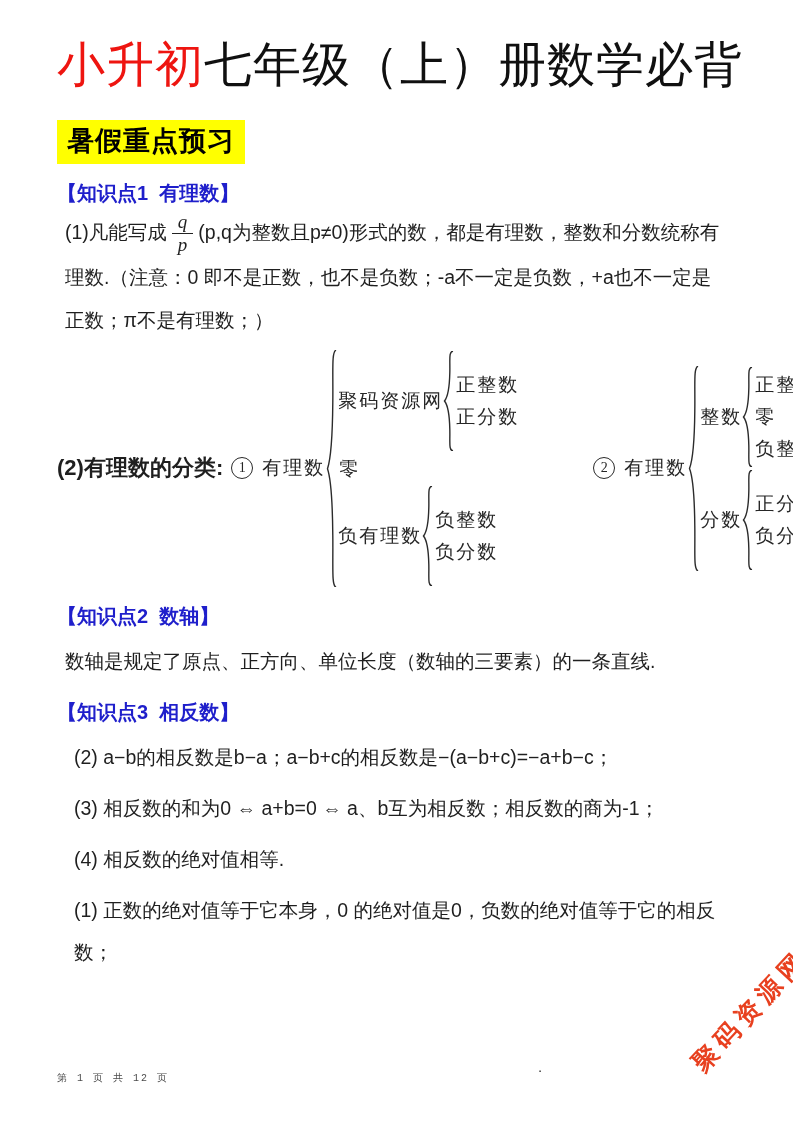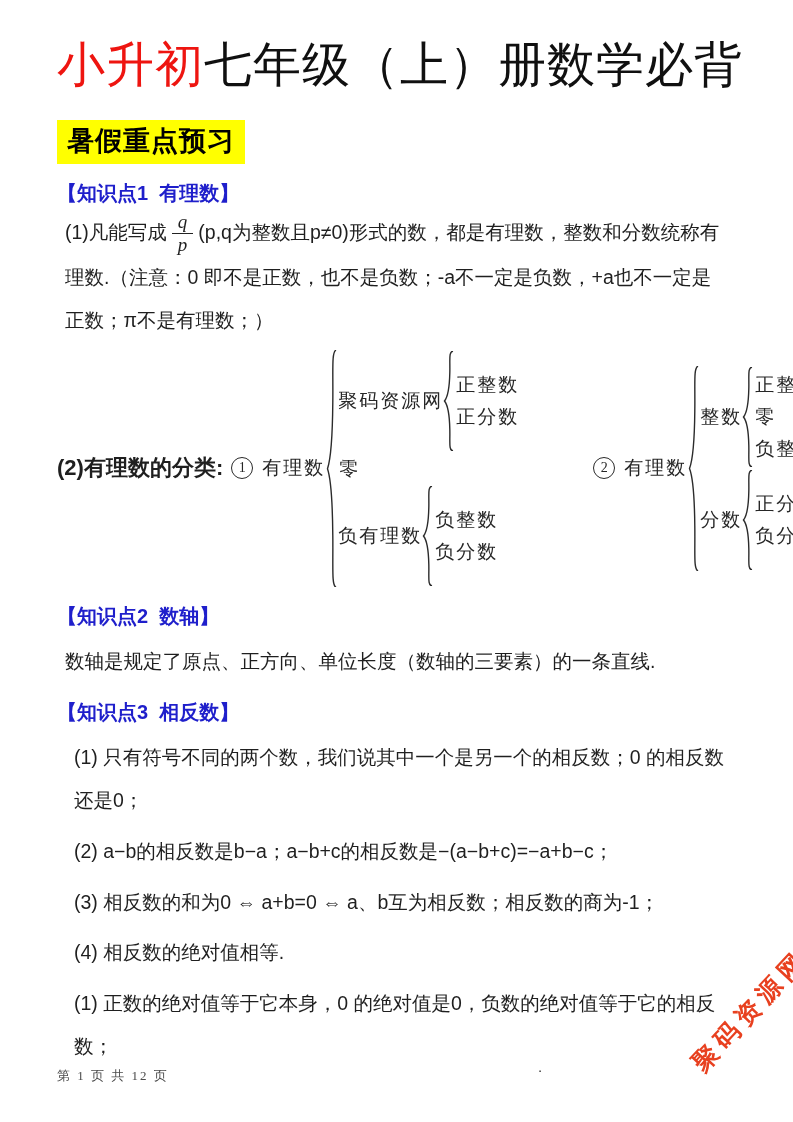--- a/index.html
+++ b/index.html
@@ -188,7 +188,6 @@
   <p class="body-line">数轴是规定了原点、正方向、单位长度（数轴的三要素）的一条直线.</p>
 
   <div class="kp-heading">【知识点3  相反数】</div>
-  <p class="body-line indent">(1) 只有符号不同的两个数，我们说其中一个是另一个的相反数；0 的相反数还是0；</p>
   <p class="body-line indent">(2) a−b的相反数是b−a；a−b+c的相反数是−(a−b+c)=−a+b−c；</p>
   <p class="body-line indent">(3) 相反数的和为0 ⇔ a+b=0 ⇔ a、b互为相反数；相反数的商为-1；</p>
   <p class="body-line indent">(4) 相反数的绝对值相等.</p>

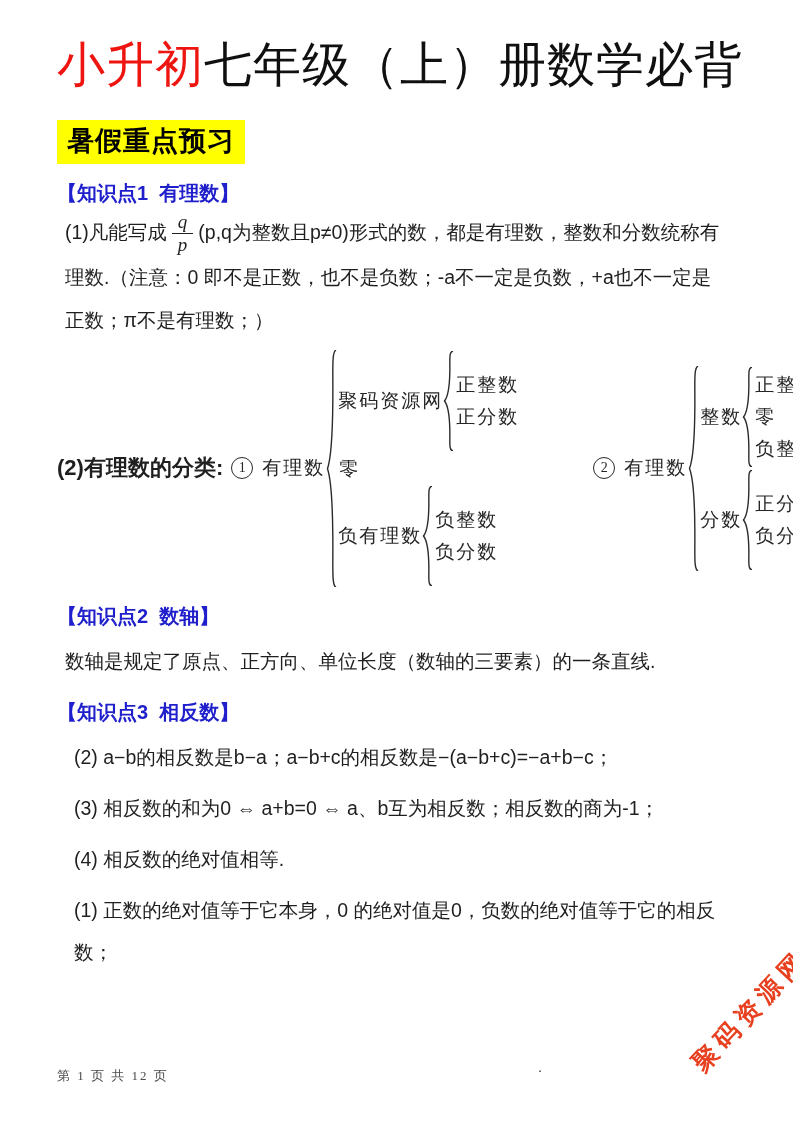--- a/index.html
+++ b/index.html
@@ -73,8 +73,8 @@
 
   
   .footer{
-    position:absolute;left:57px;bottom:37px;font-family:Liberation Serif, serif;
-    font-size:13px;color:#4b4b4b;letter-spacing:2px;
+    position:absolute;left:57px;bottom:37px;font-family:Liberation Mono, monospace;
+    font-size:10px;color:#4b4b4b;letter-spacing:2px;
   }
   .stray-dot{position:absolute;left:538px;top:1058px;font-size:15px;color:#333;}
   .watermark{

